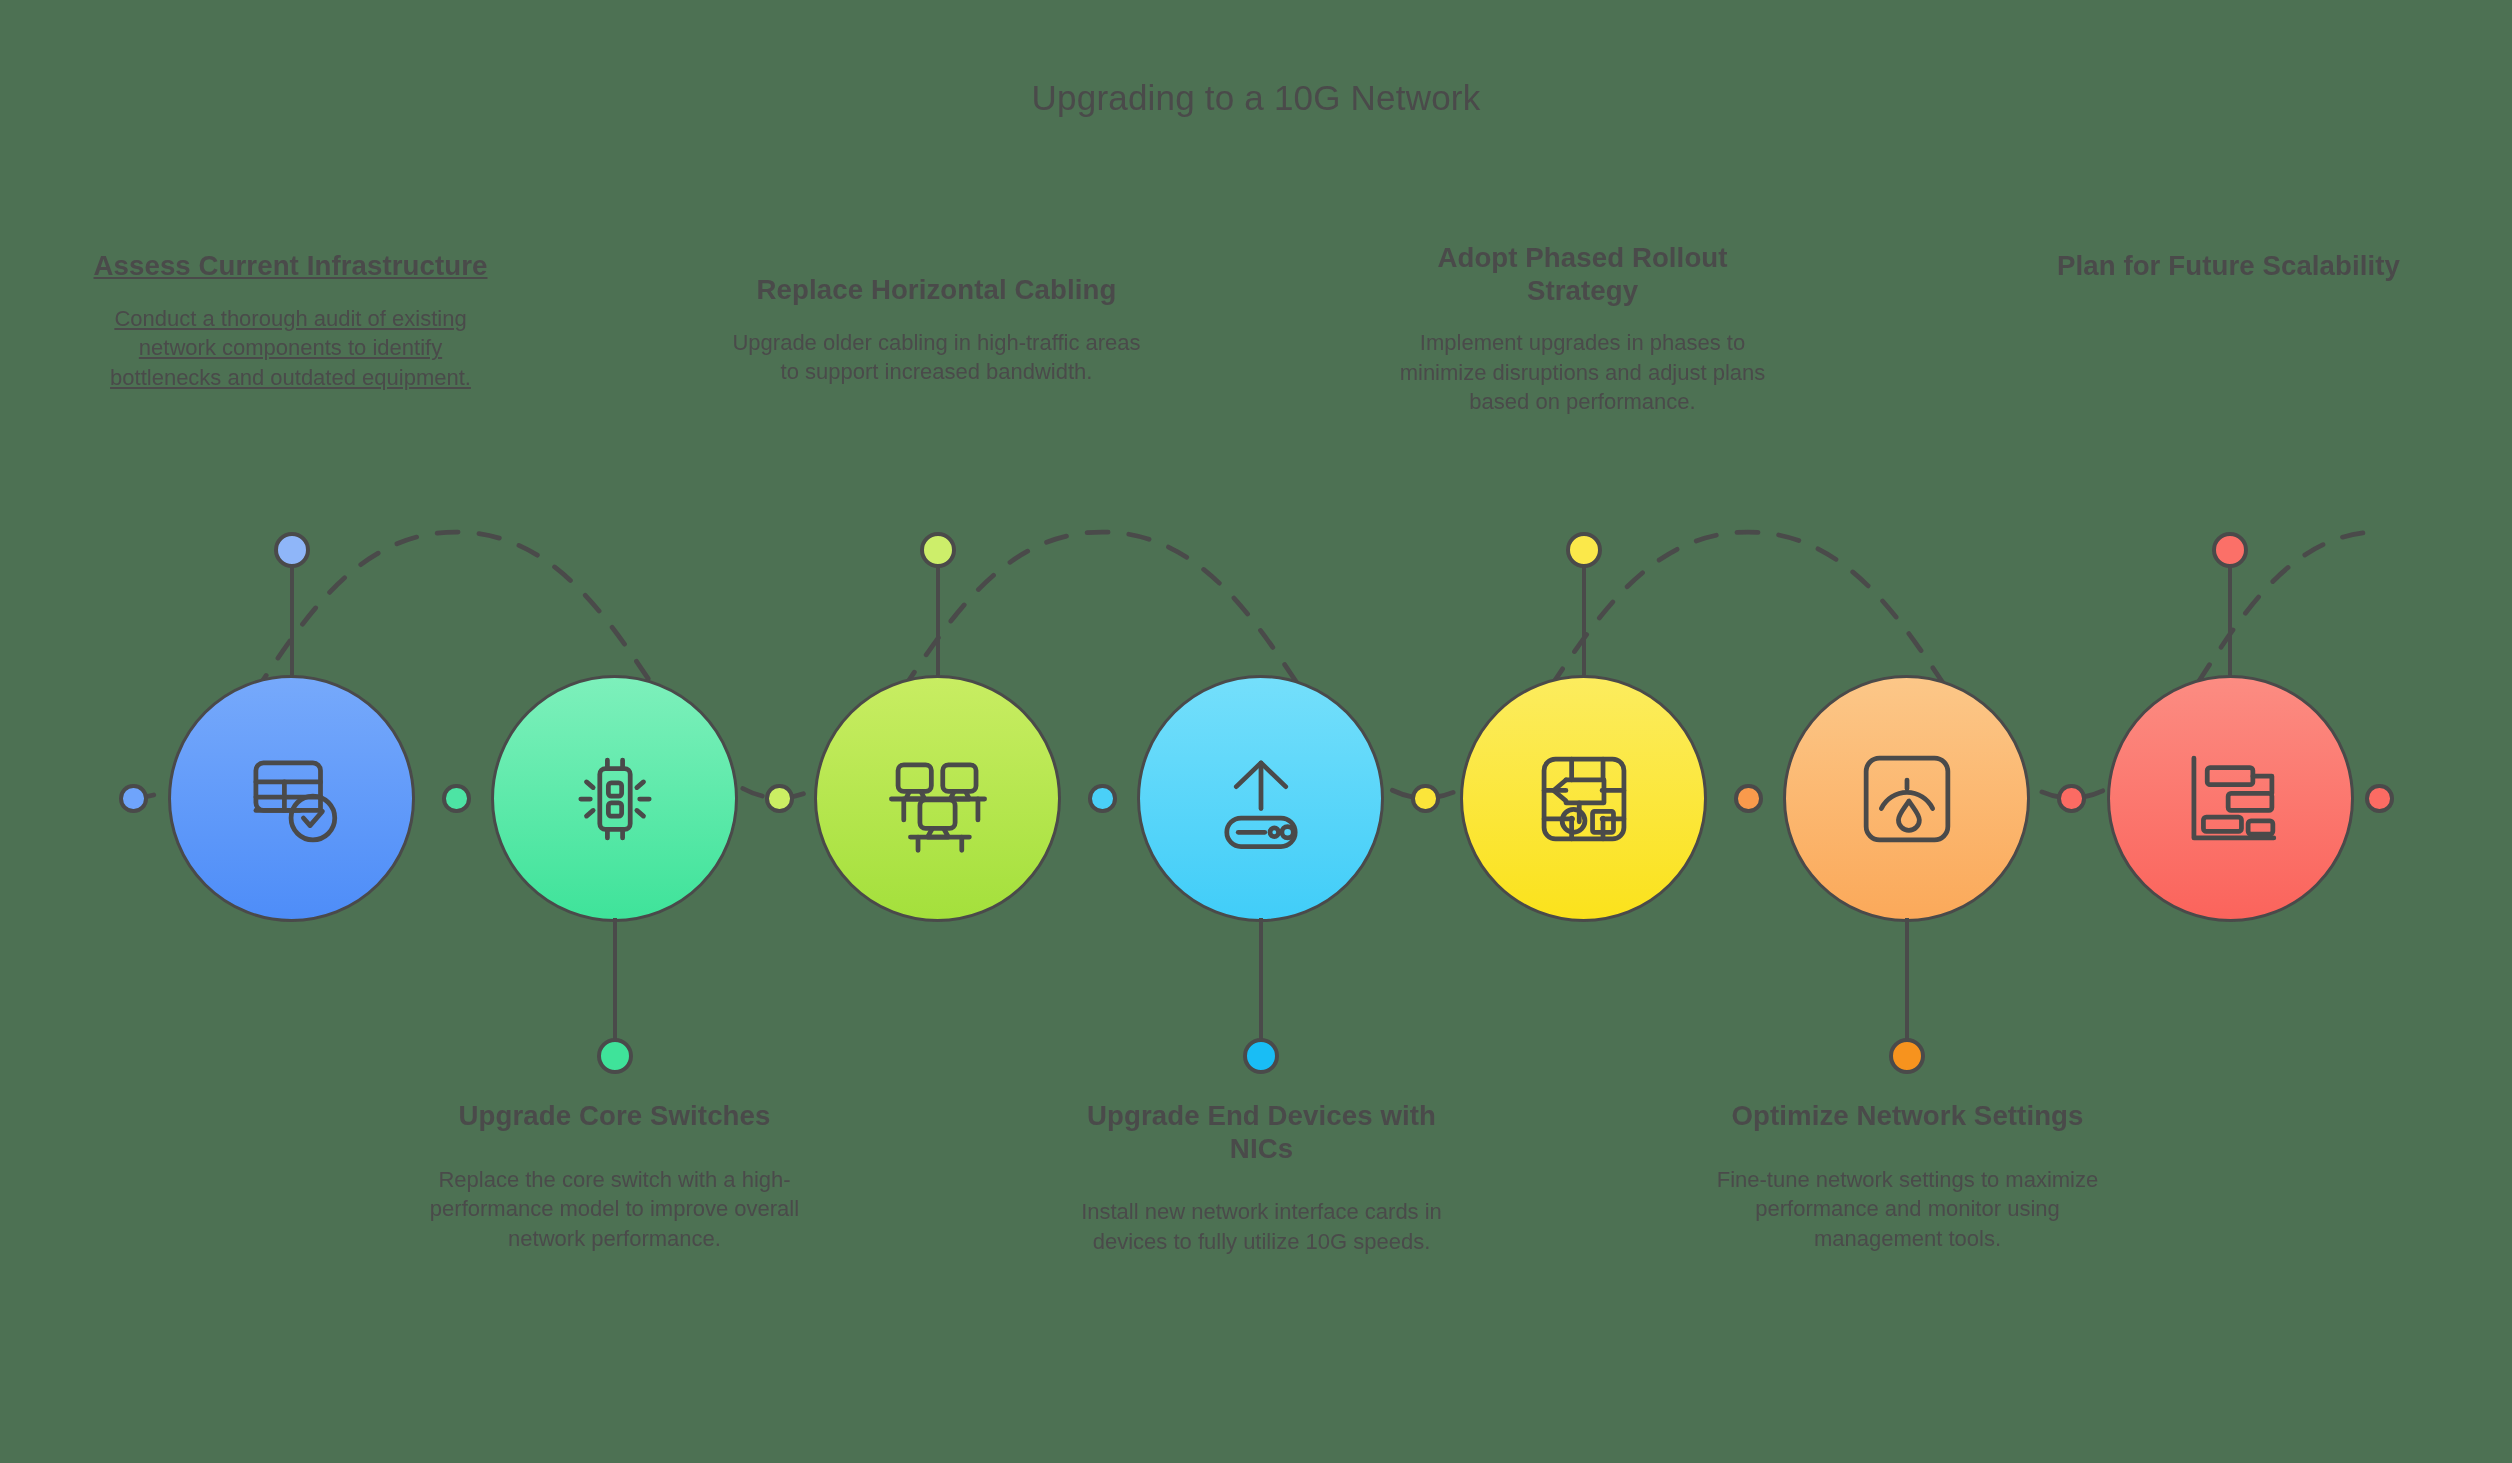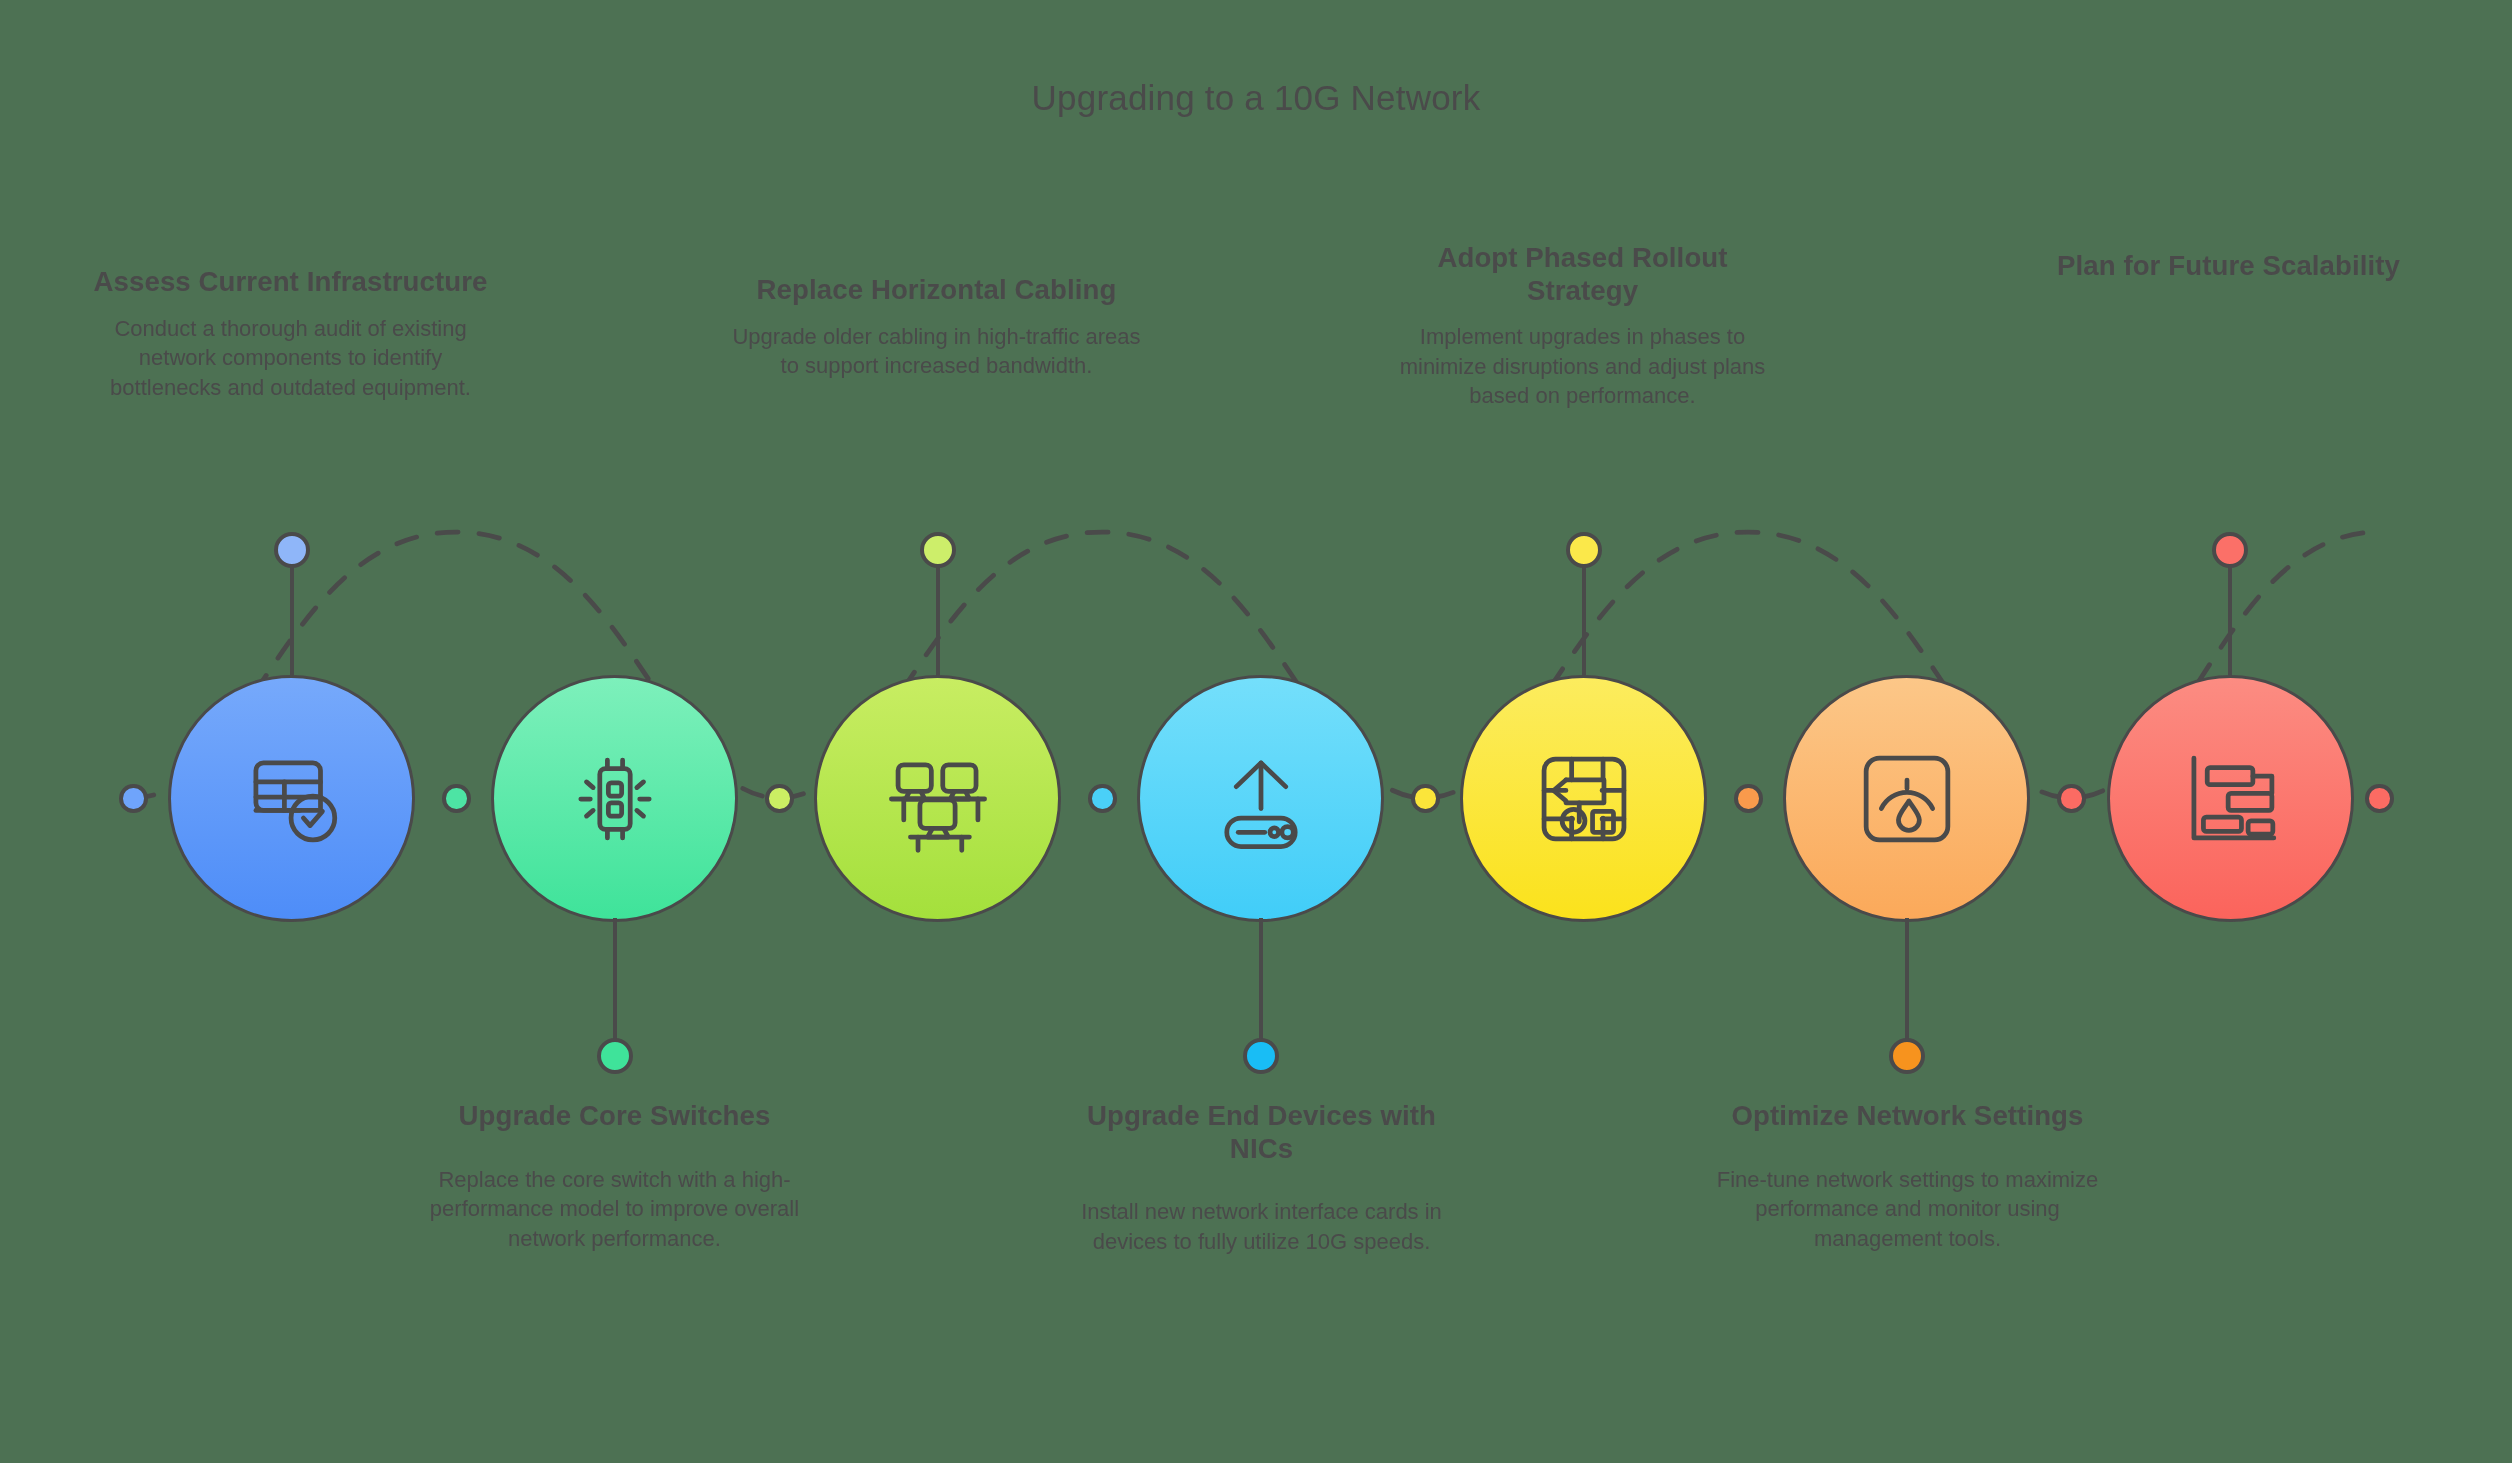--- a/index.html
+++ b/index.html
@@ -106,7 +106,7 @@
 
   <div class="title">Upgrading to a 10G Network</div>
 
-  <div class="block" style="left:86px; top:266px;">
+  <div class="block" style="left:86px; top:250px;text-decoration:underline;">
     <div class="heading">Assess Current Infrastructure</div>
     <div class="desc">Conduct a thorough audit of existing network components to identify bottlenecks and outdated equipment.</div>
   </div>

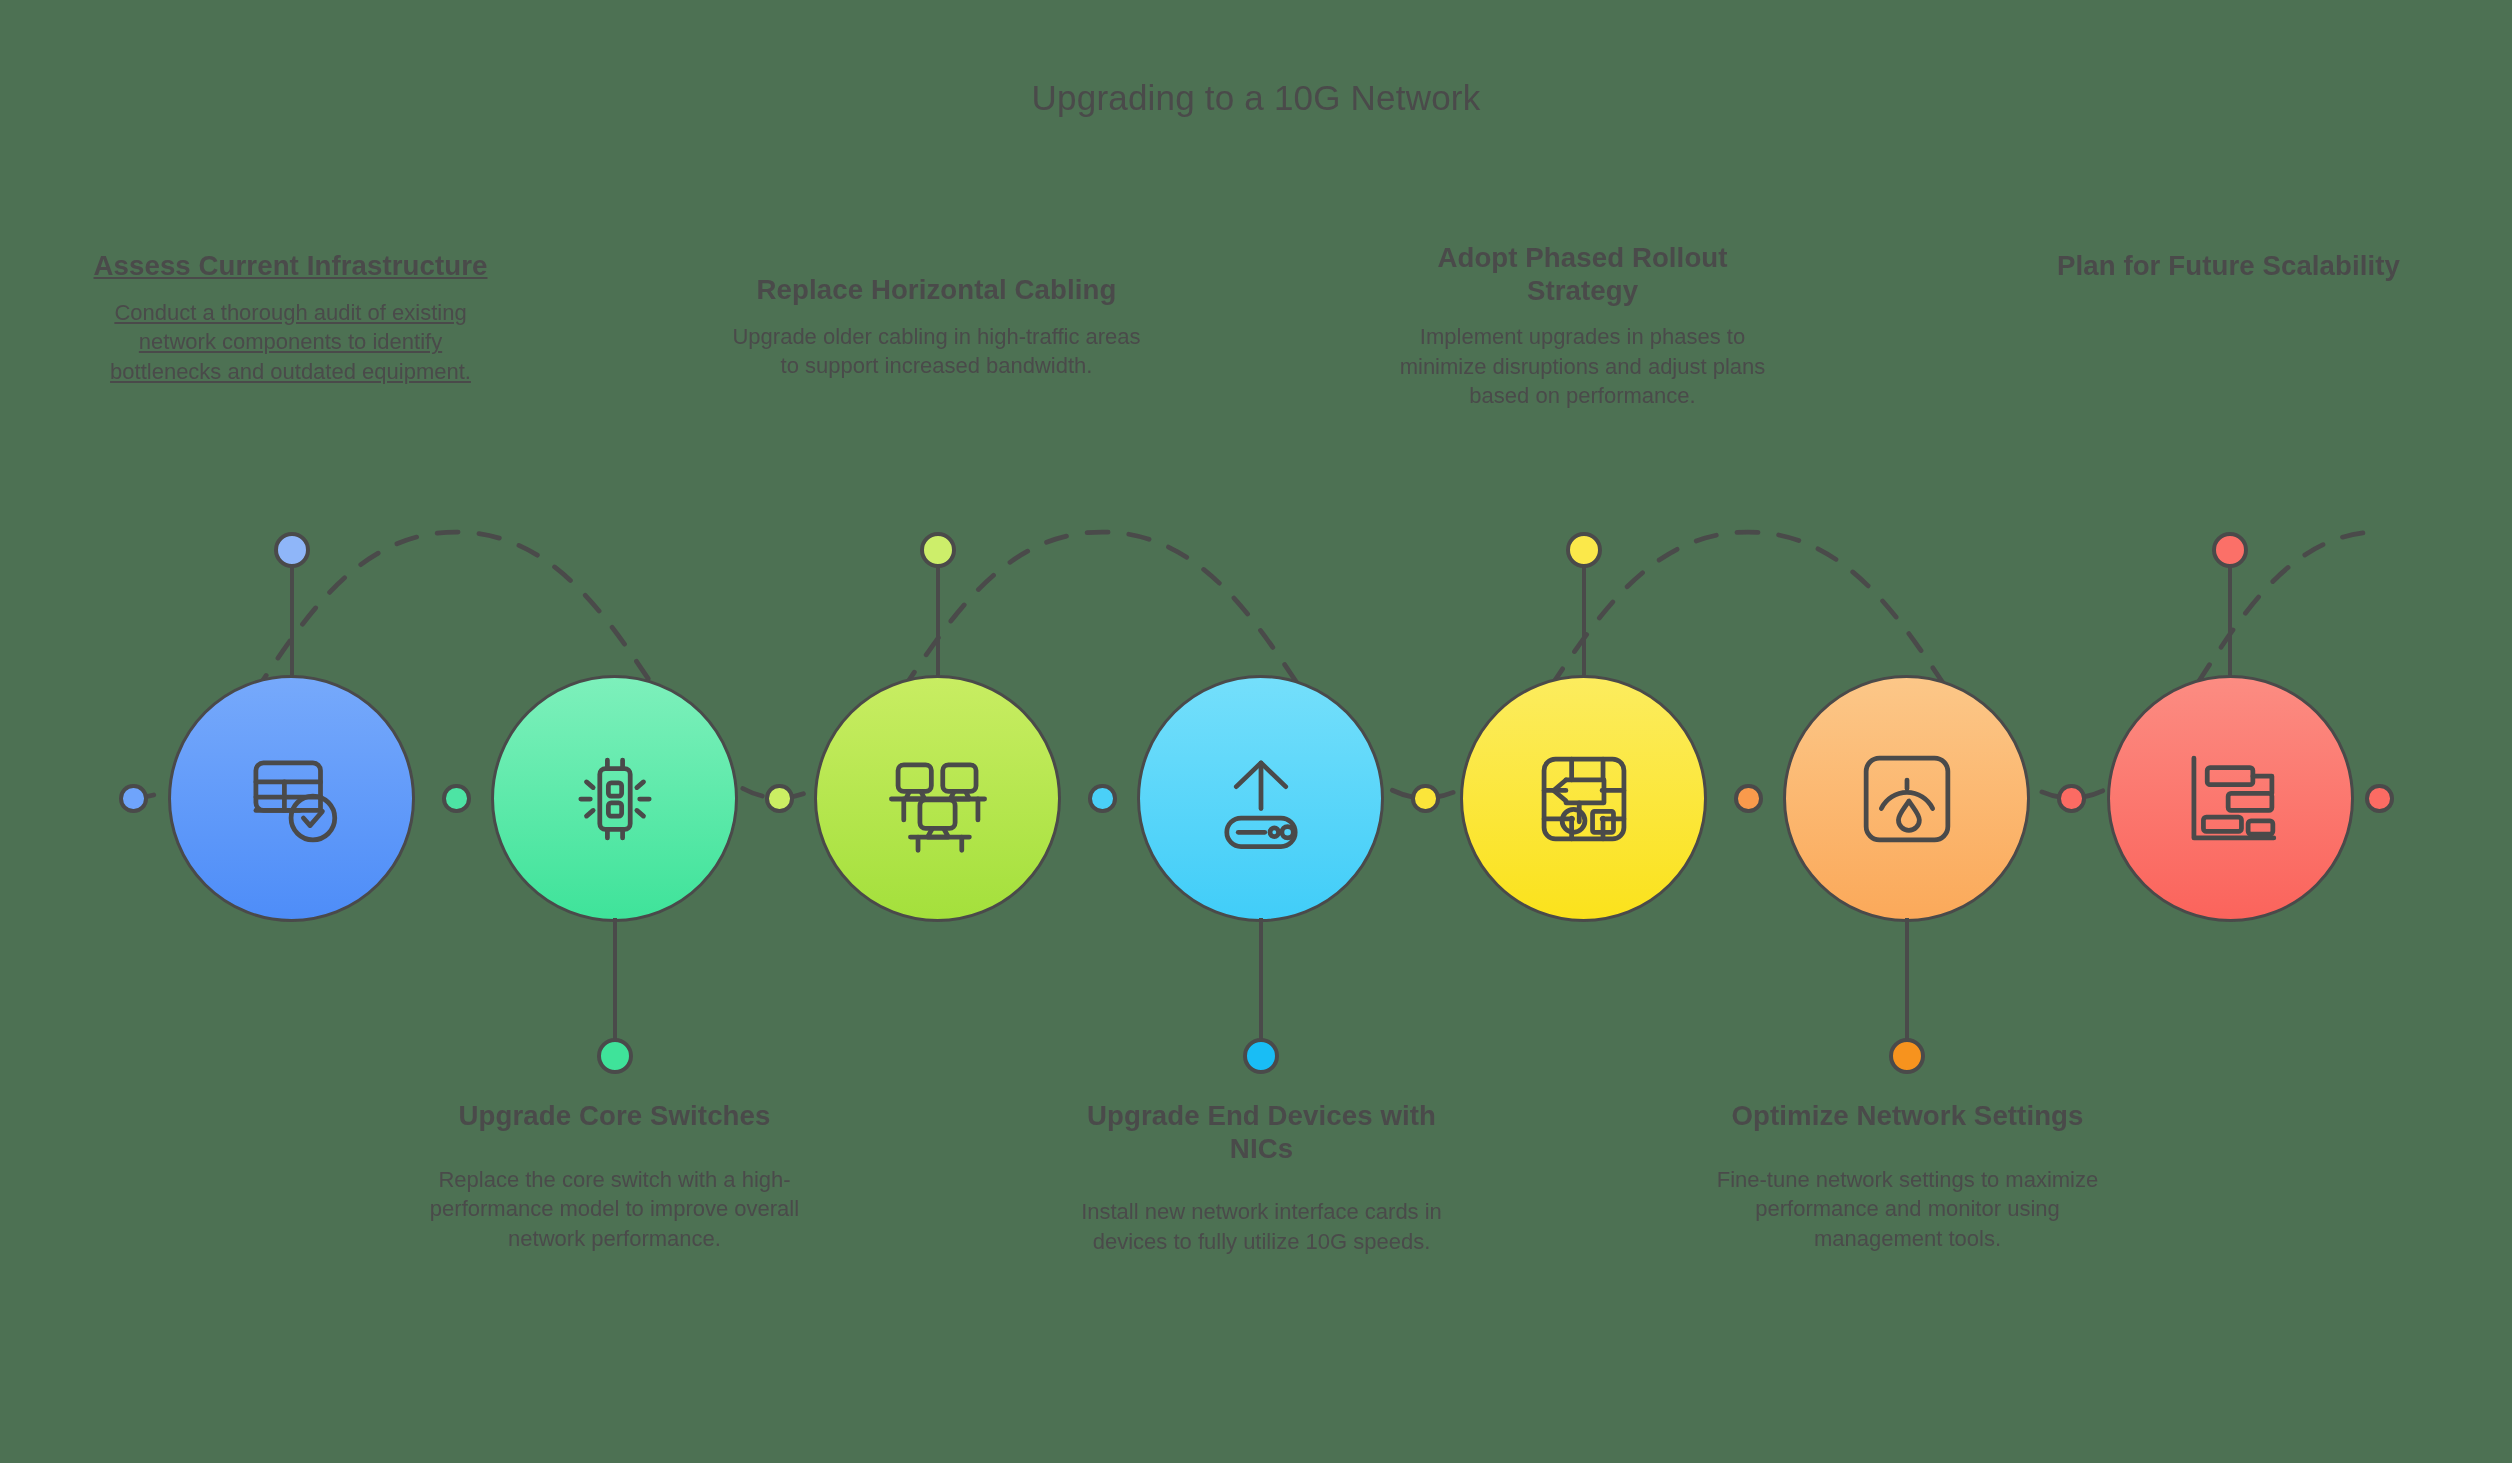--- a/index.html
+++ b/index.html
@@ -81,7 +81,7 @@
     letter-spacing: 0.1px;
   }
   .block .desc {
-    margin-top: 15px;
+    margin-top: 21px;
     font-size: 22px;
     font-weight: 400;
     line-height: 1.35;

